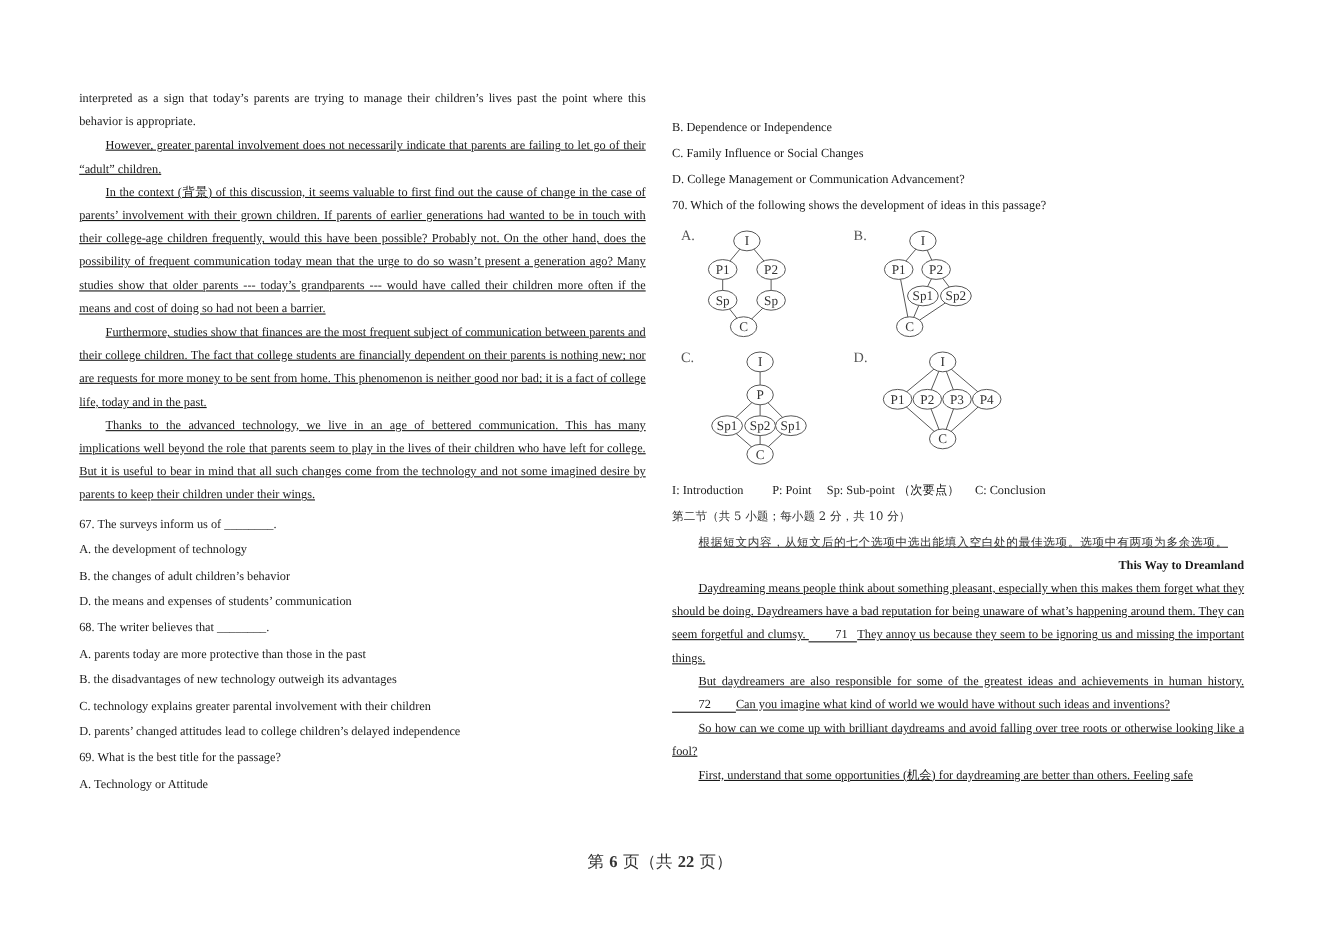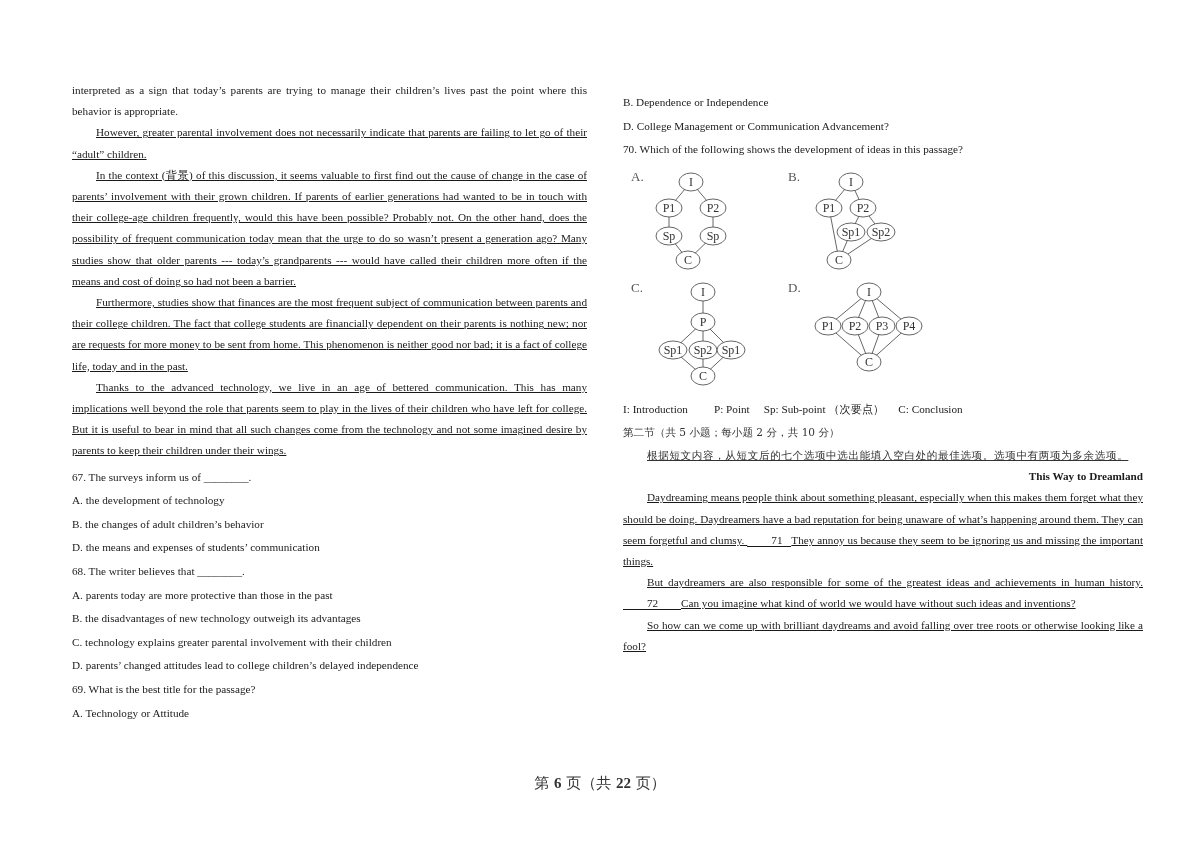--- a/index.html
+++ b/index.html
@@ -72,7 +72,7 @@
   </div>
 </div>
 
-<div class="col right" style="top:91px;margin-left:12px;">
+<div class="col right" style="top:105px;">
   <p class="q-line">B. Dependence or Independence</p>
   <p class="q-line">D. College Management or Communication Advancement?</p>
   <p class="q-line">70. Which of the following shows the development of ideas in this passage?</p>

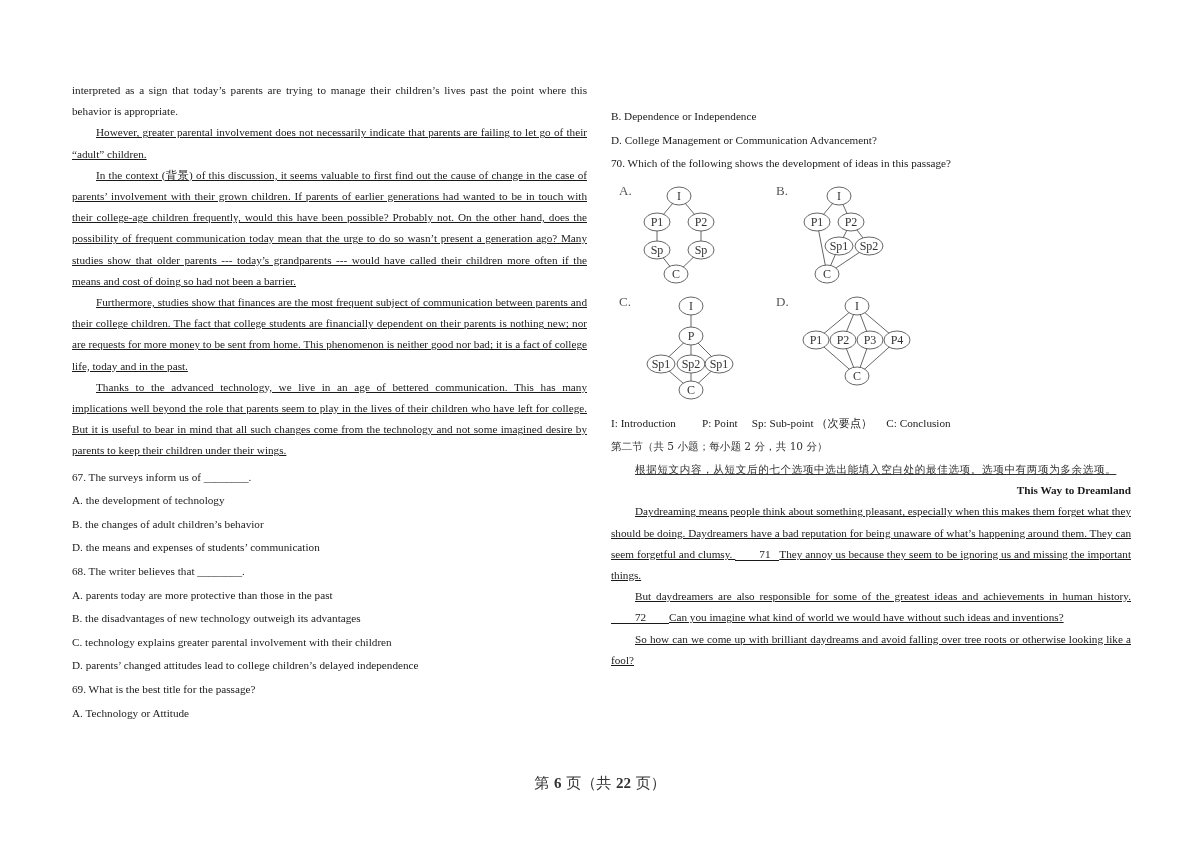--- a/index.html
+++ b/index.html
@@ -74,6 +74,7 @@
 
 <div class="col right" style="top:105px;">
   <p class="q-line">B. Dependence or Independence</p>
+  <p class="q-line">C. Family Influence or Social Changes</p>
   <p class="q-line">D. College Management or Communication Advancement?</p>
   <p class="q-line">70. Which of the following shows the development of ideas in this passage?</p>
 

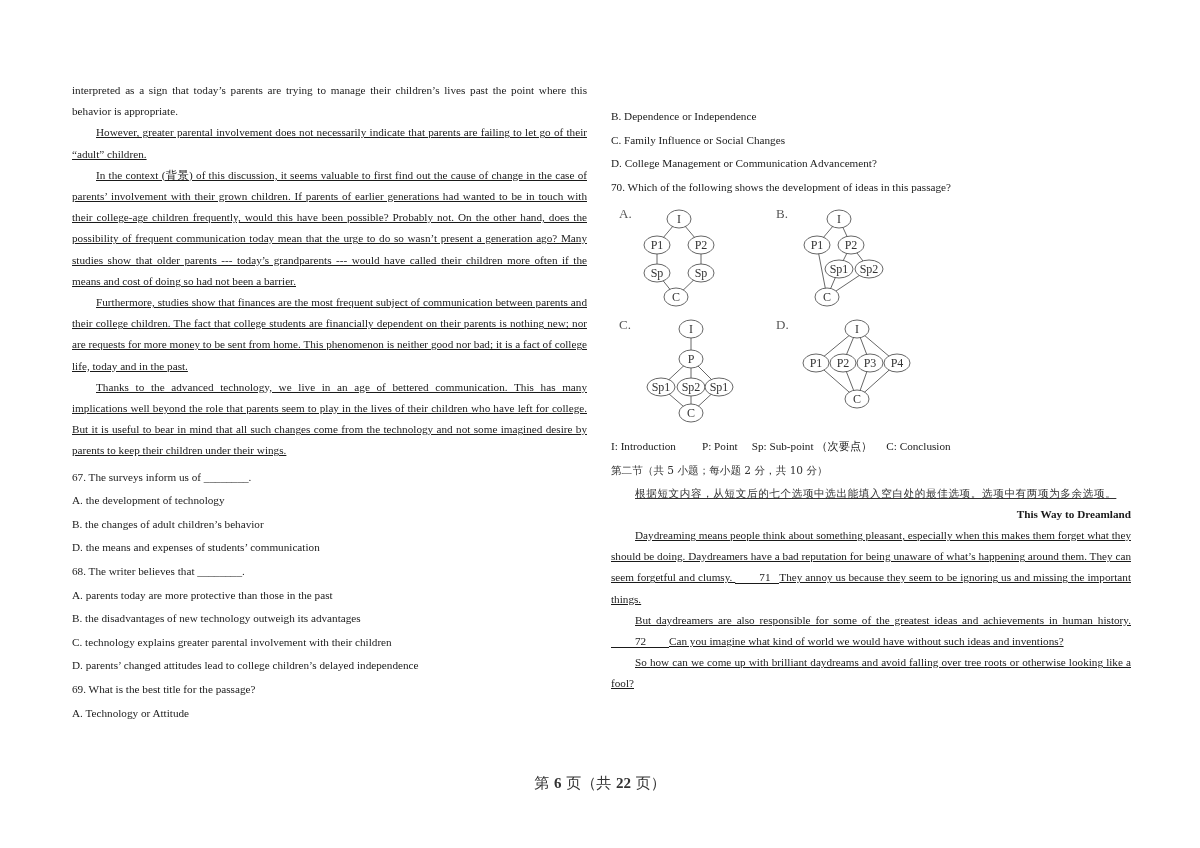--- a/index.html
+++ b/index.html
@@ -240,6 +240,7 @@
     <span>But daydreamers are also responsible for some of the greatest ideas and achievements in human history. </span><span class="blank" style="width:58px;">72</span><span>Can you imagine what kind of world we would have without such ideas and inventions?</span>
   </p>
   <p class="p indent">So how can we come up with brilliant daydreams and avoid falling over tree roots or otherwise looking like a fool?</p>
+  <p class="p indent">First, understand that some opportunities (机会) for daydreaming are better than others. Feeling safe</p>
 </div>
 
 <div class="footer">

